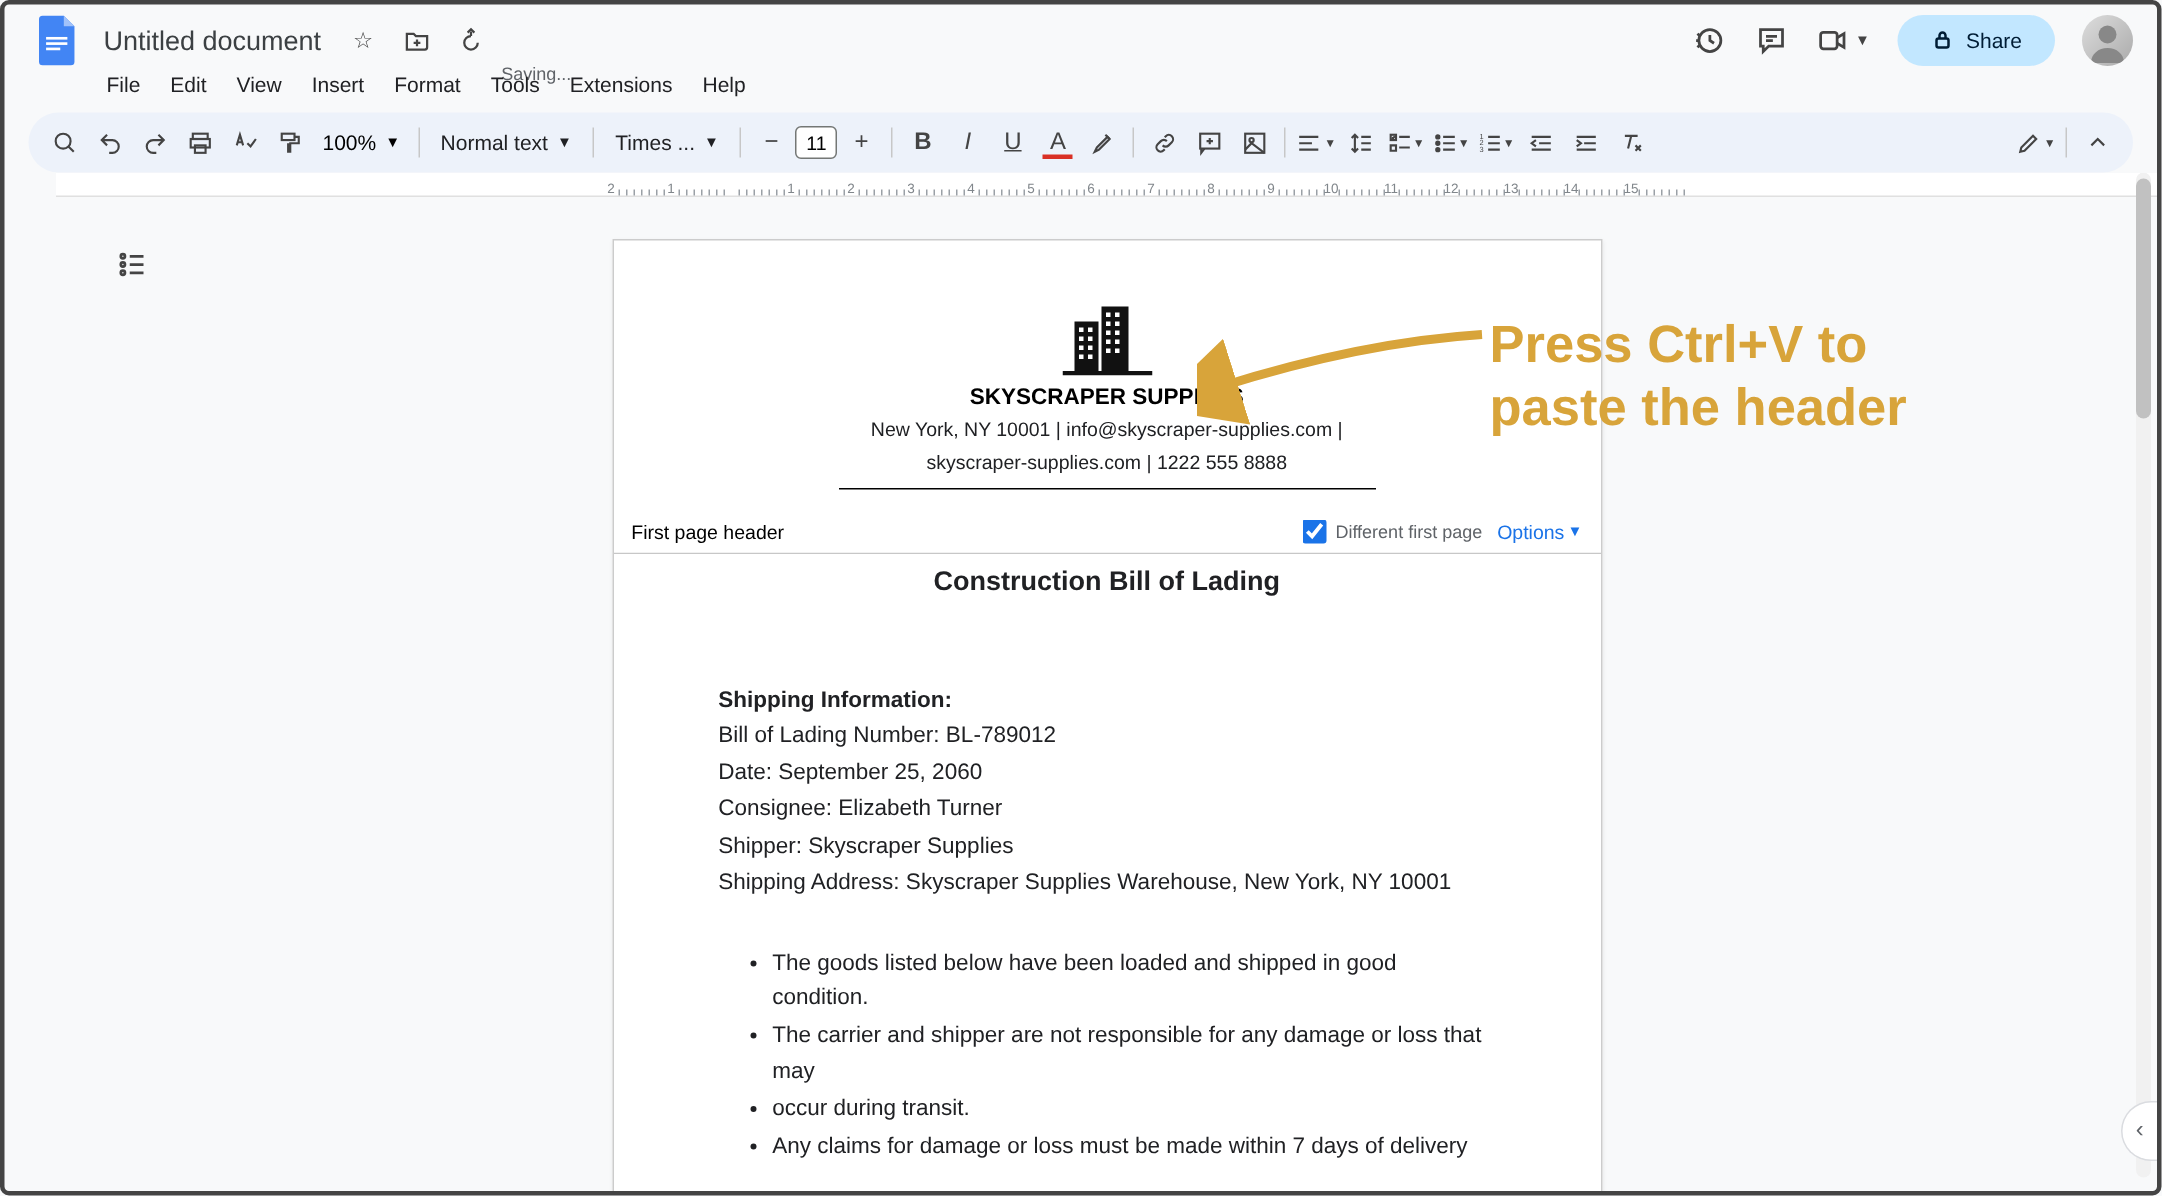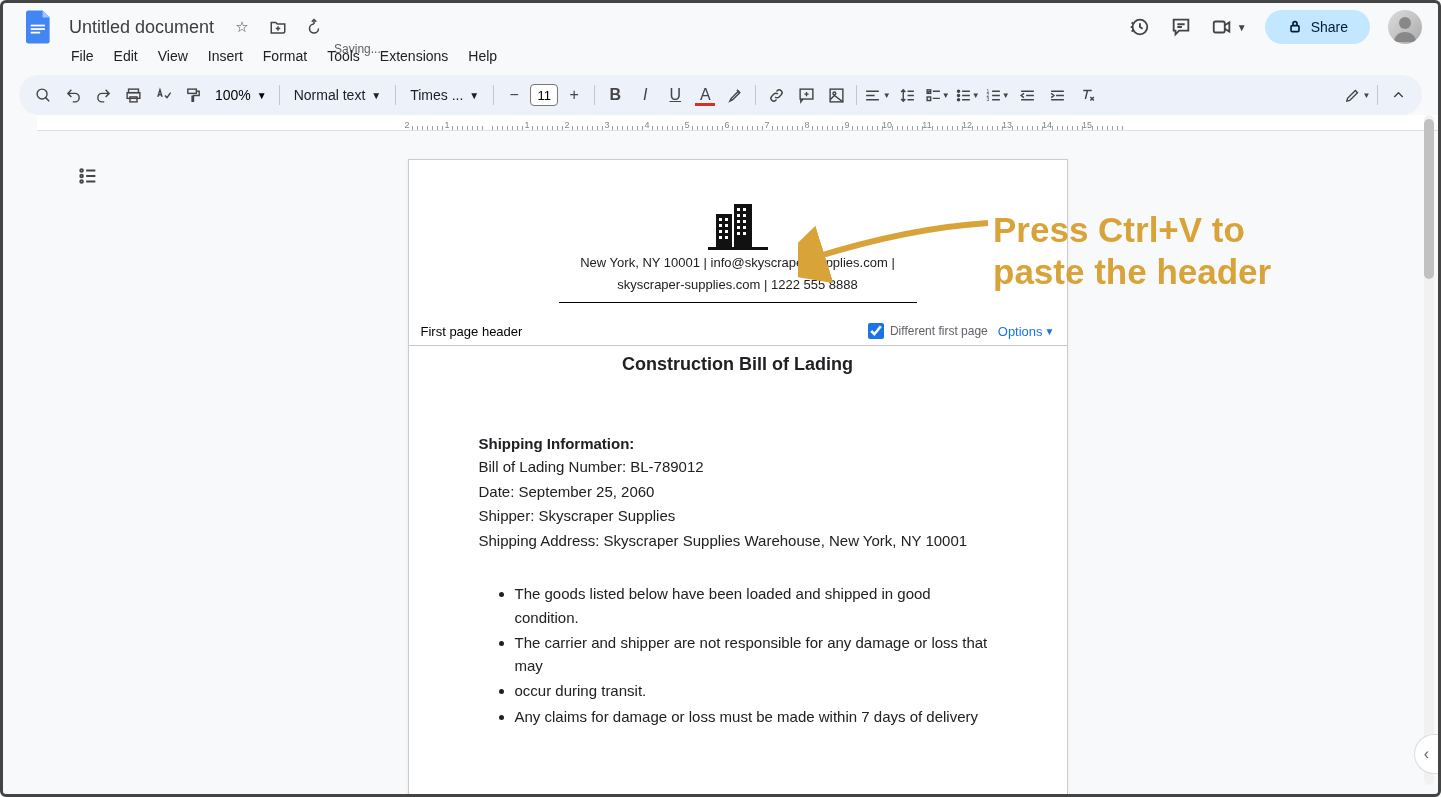--- a/index.html
+++ b/index.html
@@ -482,6 +482,7 @@
                 <rect x="35" y="32" width="3" height="3"></rect>
               </g>
             </svg>
+          <div class="company-name">SKYSCRAPER SUPPLIES</div>
           <div class="company-info">New York, NY 10001 | info@skyscraper-supplies.com |</div>
           <div class="company-info">skyscraper-supplies.com | 1222 555 8888</div>
           <hr class="header-hr">

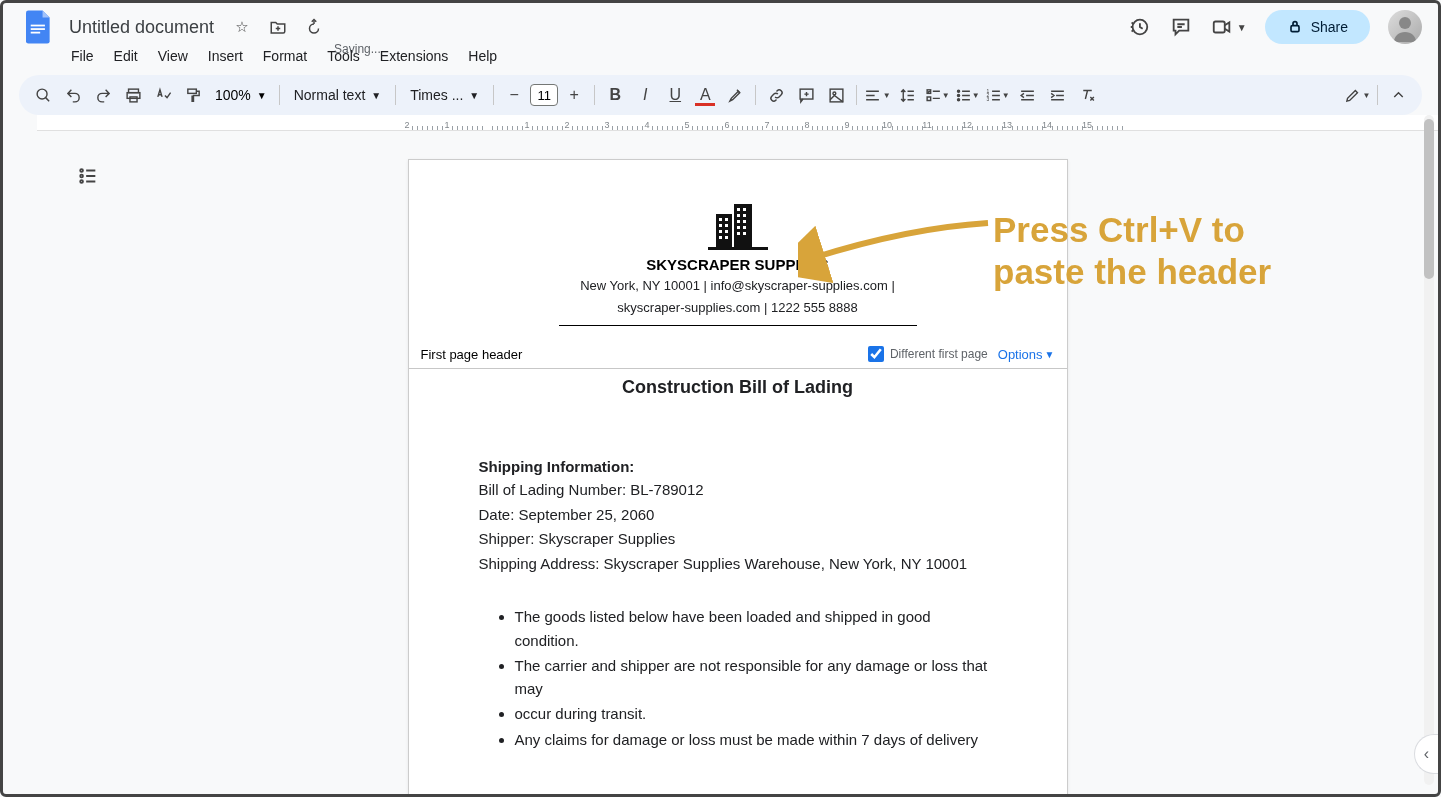--- a/index.html
+++ b/index.html
@@ -506,6 +506,7 @@
         <div class="section-h">Shipping Information:</div>
         <div class="body-p">Bill of Lading Number: BL-789012</div>
         <div class="body-p">Date: September 25, 2060</div>
+        <div class="body-p">Consignee: Elizabeth Turner</div>
         <div class="body-p">Shipper: Skyscraper Supplies</div>
         <div class="body-p" style="margin-bottom:30px;">Shipping Address: Skyscraper Supplies Warehouse, New York, NY 10001</div>
         <ul class="body-ul">

